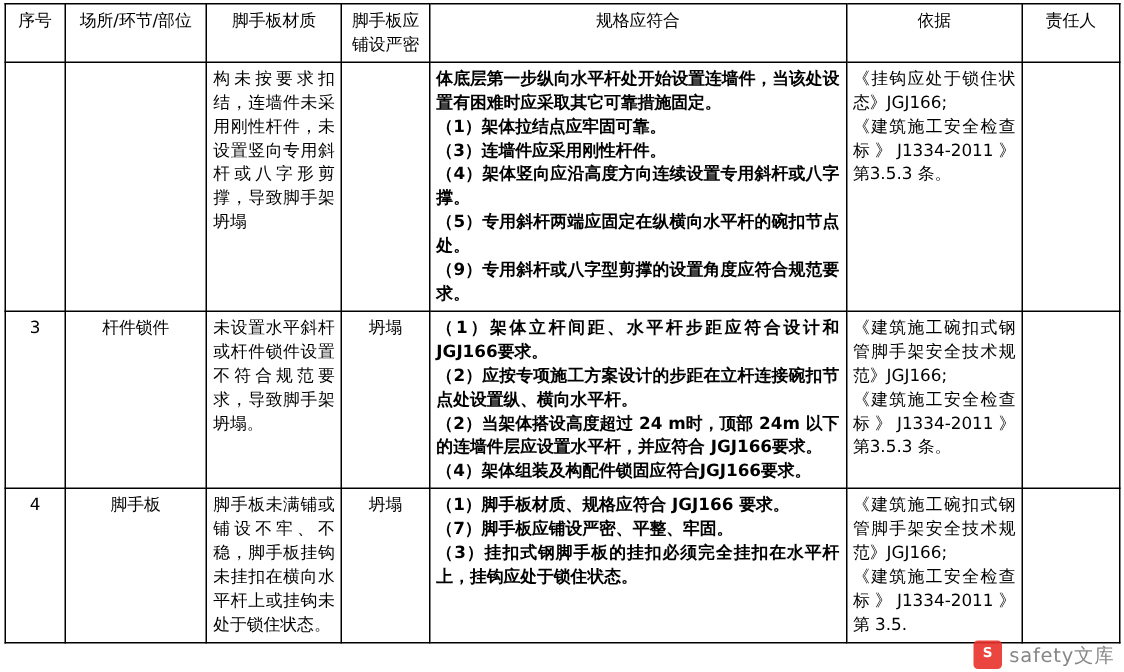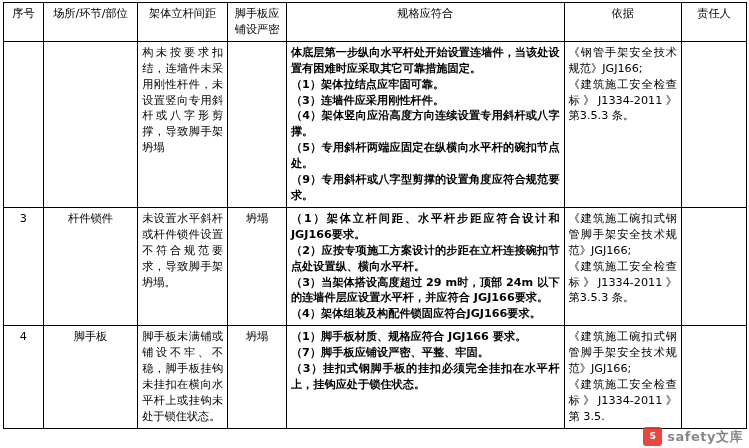--- a/index.html
+++ b/index.html
@@ -112,7 +112,7 @@
       <tr>
         <th>序号</th>
         <th>场所/环节/部位</th>
-        <th>架体立杆间距</th>
+        <th>脚手板材质</th>
         <th>脚手板应铺设严密</th>
         <th>规格应符合</th>
         <th>依据</th>

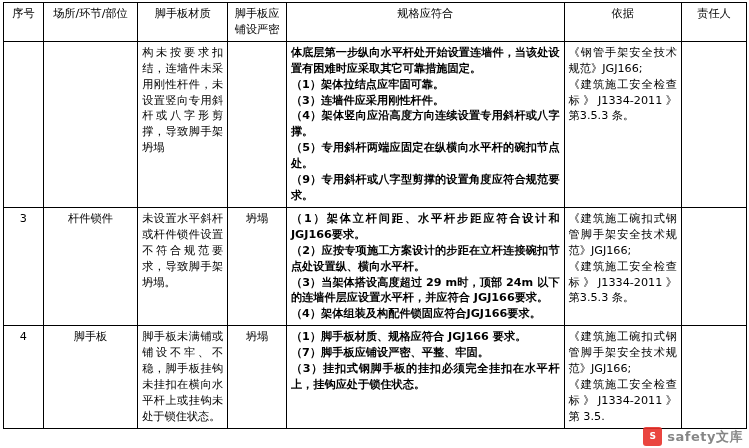--- a/index.html
+++ b/index.html
@@ -135,7 +135,7 @@
           <p>（9）专用斜杆或八字型剪撑的设置角度应符合规范要求。</p>
         </td>
         <td class="just basis-cell">
-          <p>《钢管手架安全技术规范》JGJ166;</p>
+          <p>《挂钩应处于锁住状态》JGJ166;</p>
           <p>《建筑施工安全检查标》J1334-2011》第3.5.3 条。</p>
         </td>
         <td class="ctr"></td>

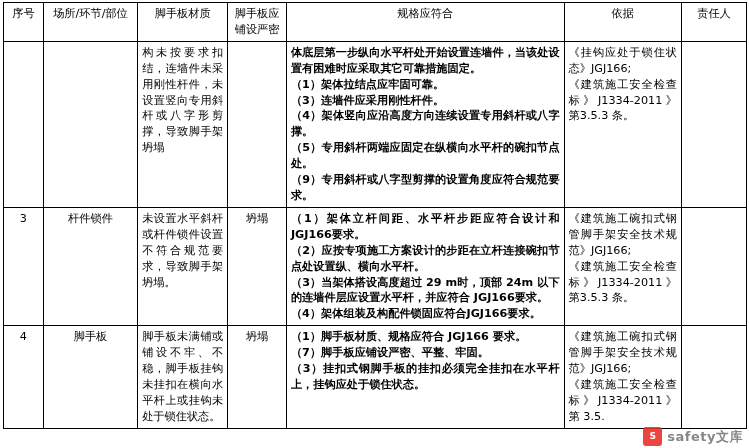--- a/index.html
+++ b/index.html
@@ -149,7 +149,7 @@
         <td class="just cellblock">
           <p>（1）架体立杆间距、水平杆步距应符合设计和JGJ166要求。</p>
           <p>（2）应按专项施工方案设计的步距在立杆连接碗扣节点处设置纵、横向水平杆。</p>
-          <p>（3）当架体搭设高度超过 29 m时，顶部 24m 以下的连墙件层应设置水平杆，并应符合 JGJ166要求。</p>
+          <p>（2）当架体搭设高度超过 24 m时，顶部 24m 以下的连墙件层应设置水平杆，并应符合 JGJ166要求。</p>
           <p>（4）架体组装及构配件锁固应符合JGJ166要求。</p>
         </td>
         <td class="just basis-cell">

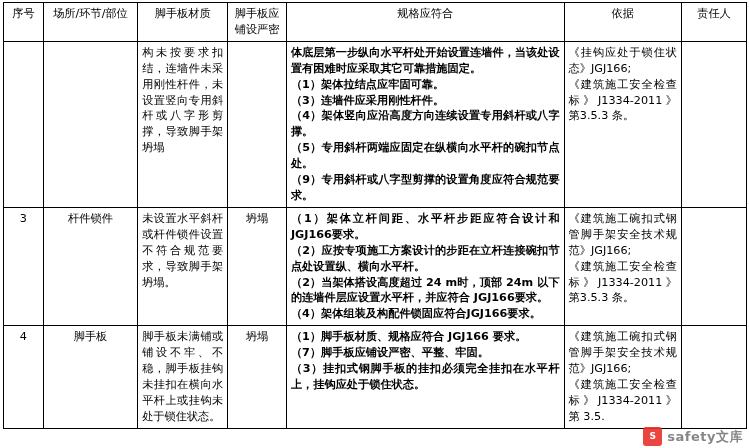--- a/index.html
+++ b/index.html
@@ -90,7 +90,6 @@
     font-size: 13px;
     color: #7a7a7a;
     letter-spacing: 0.5px;
-    font-weight: bold;
   }
 </style>
 </head>

